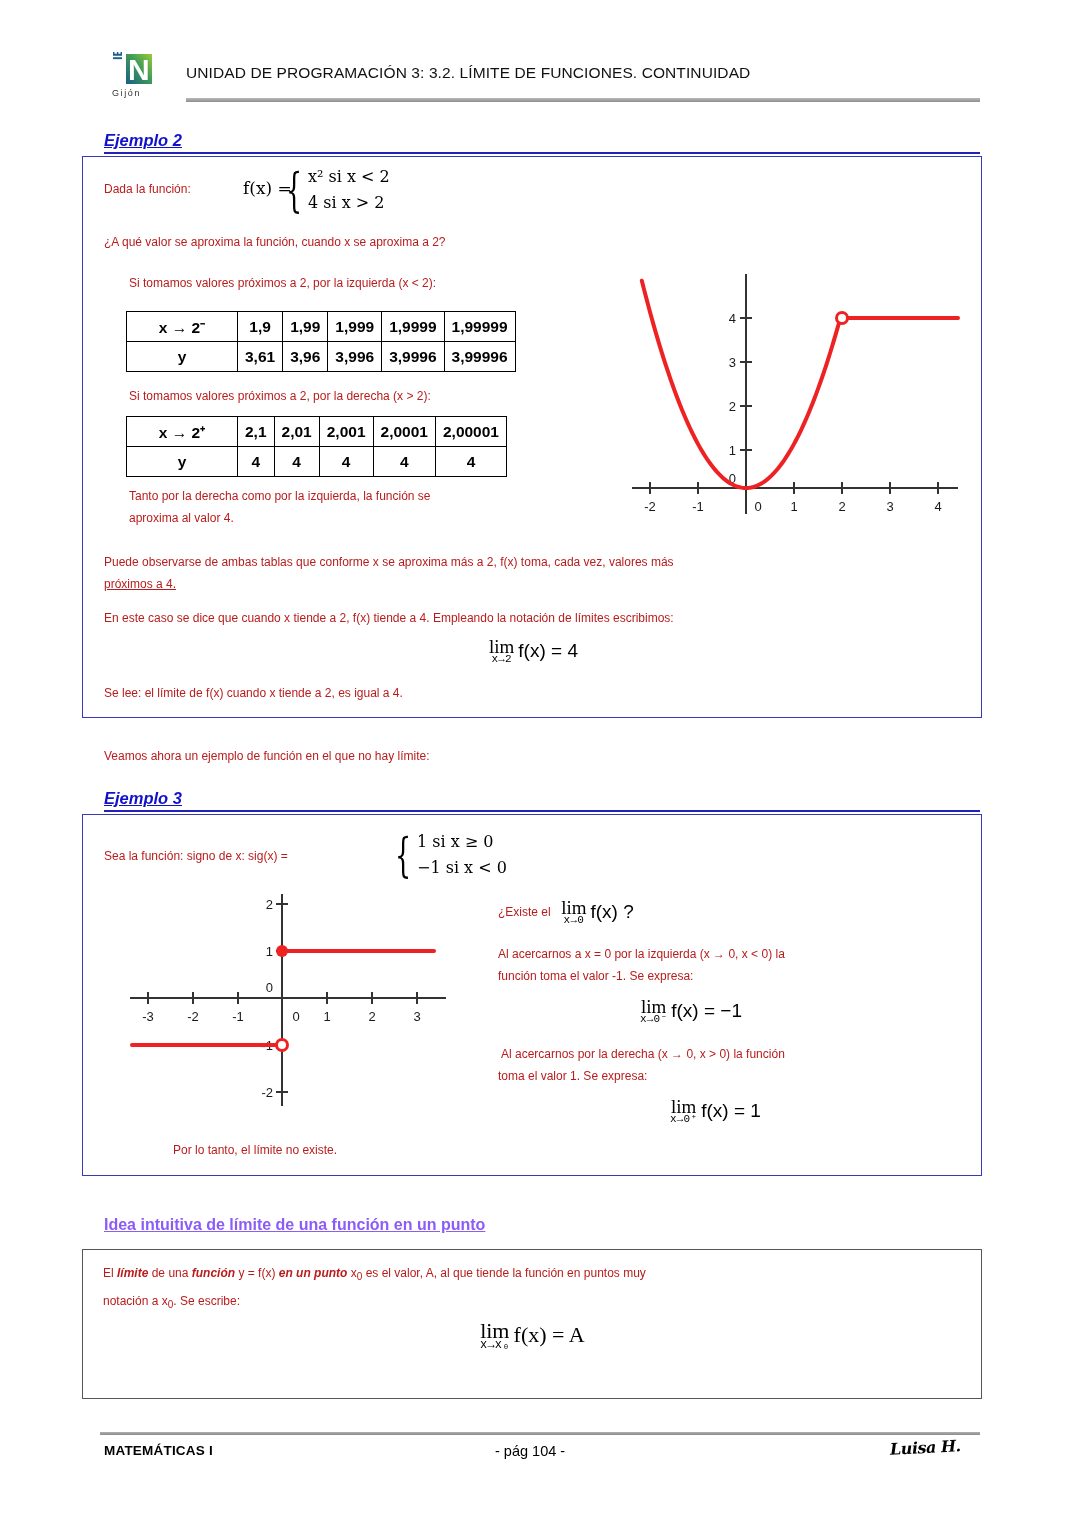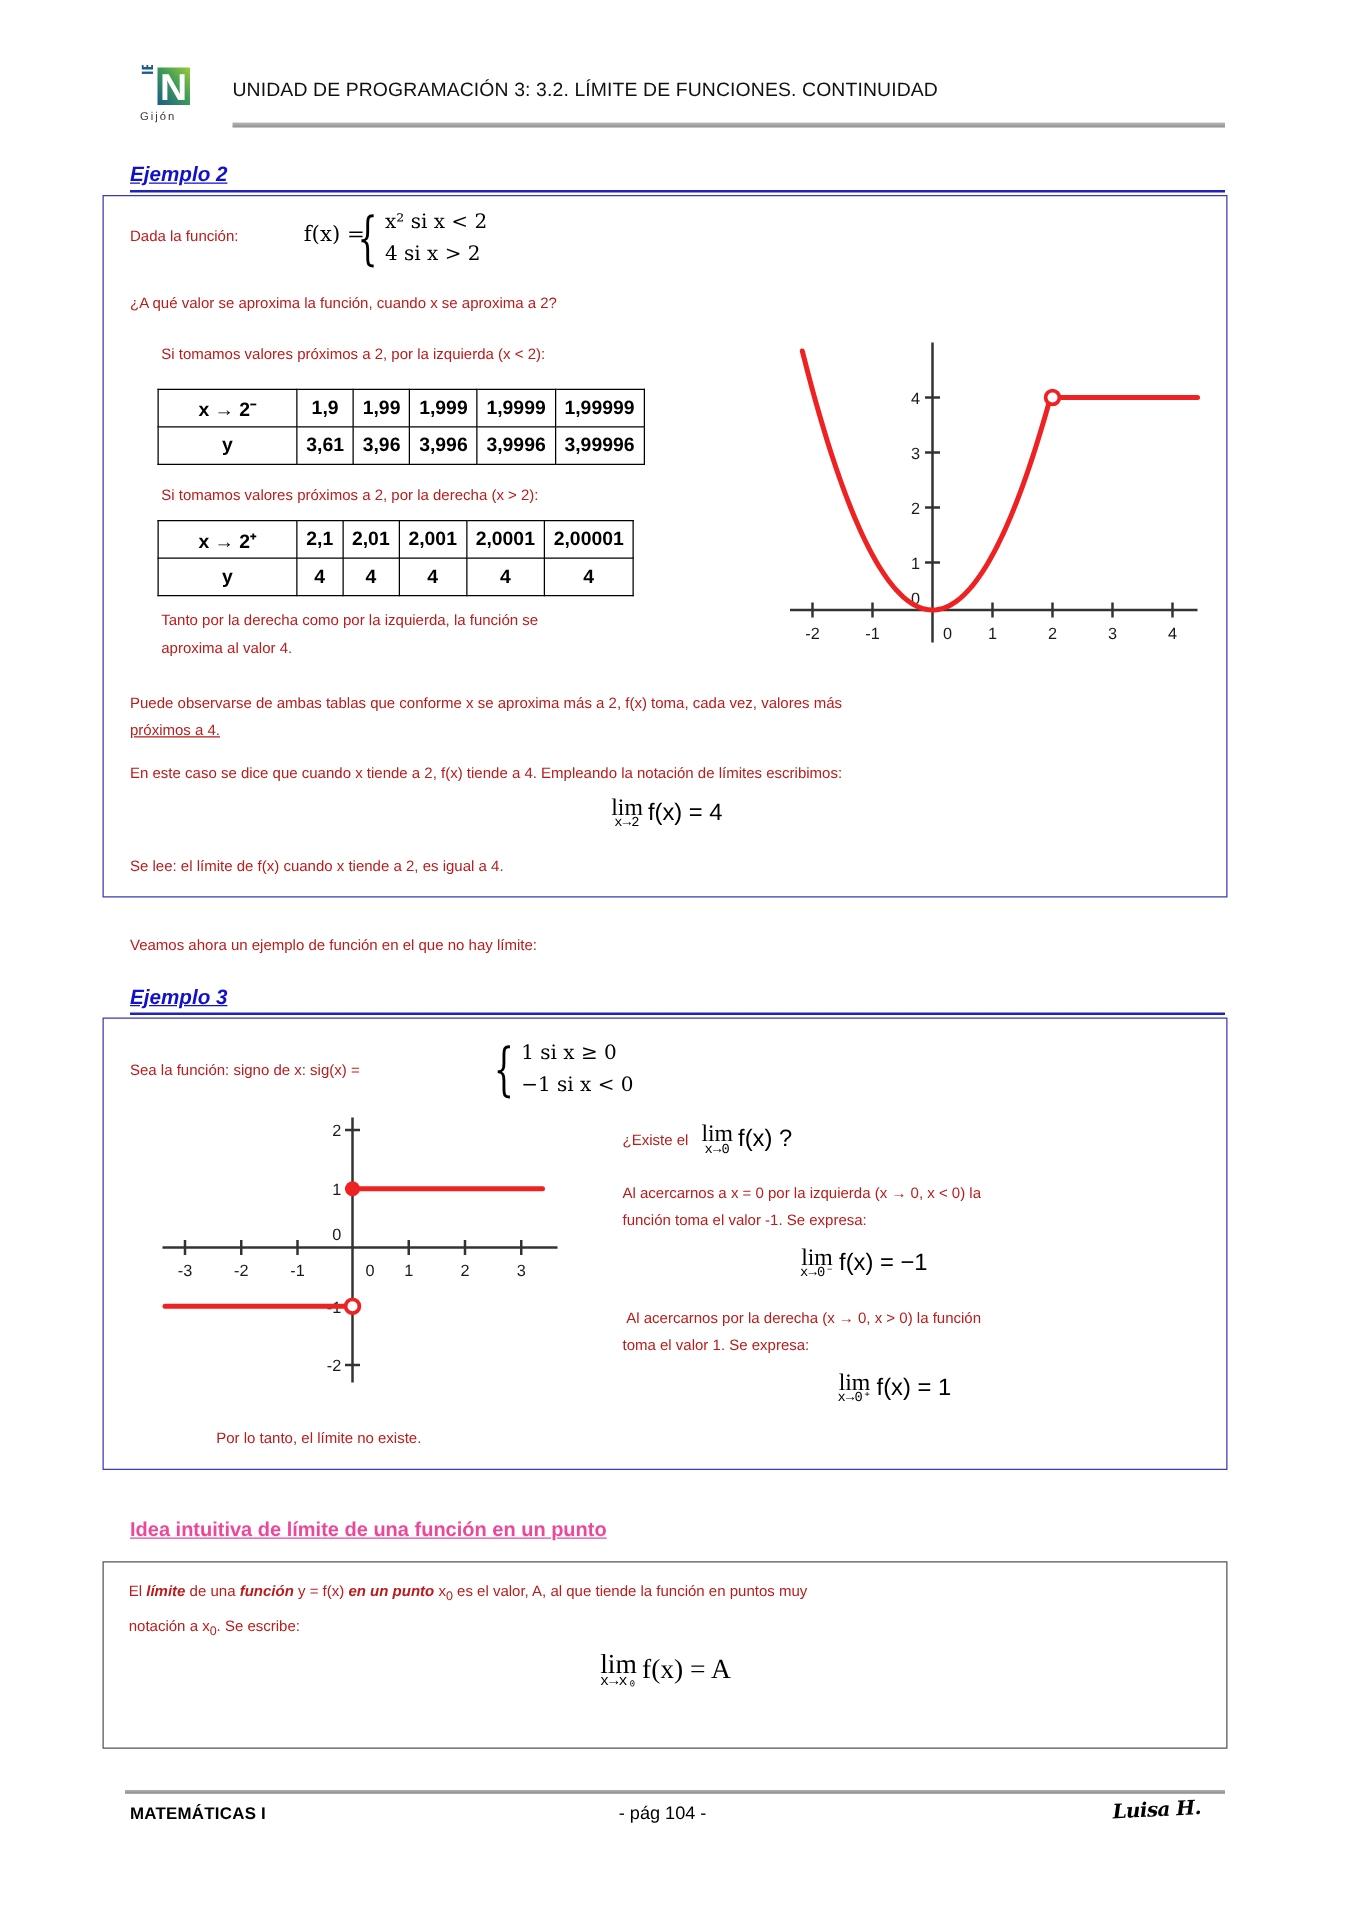--- a/index.html
+++ b/index.html
@@ -31,7 +31,7 @@
     color:#1111cc;font-size:16.5px;text-decoration:underline;}
   .sec-rule{position:absolute;height:2px;background:#2222bb;}
 
-  .plain-head{position:absolute;font-weight:bold;color:#ec4899;
+  .plain-head{position:absolute;font-weight:bold;color:#8b5cf6;
     font-size:16px;text-decoration:underline;}
 
   

